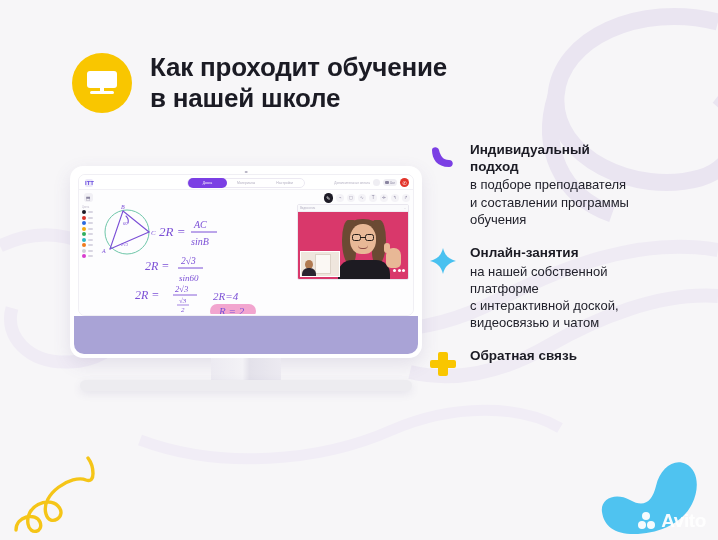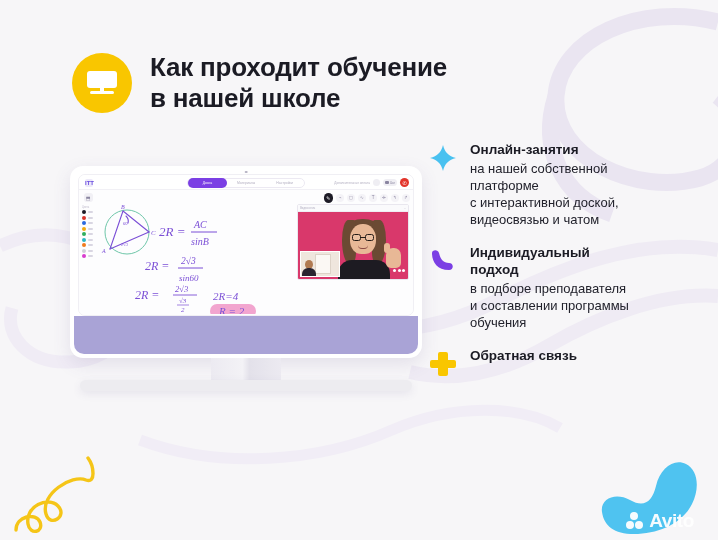--- a/index.html
+++ b/index.html
@@ -480,6 +480,17 @@
 
     <div class="feature">
       <svg class="f-icon" viewBox="0 0 30 30">
+        <path d="M4 7 C4 3.5 10 3 11 7 C12.5 13 15 17 21 17 C26 17 26 24 21 24 C9 24 4 16 4 7 Z" fill="#7B3FE4"></path>
+      </svg>
+      <div class="f-title">Индивидуальный
+подход</div>
+      <div class="f-text">в подборе преподавателя
+и составлении программы
+обучения</div>
+    </div>
+
+    <div class="feature">
+      <svg class="f-icon" viewBox="0 0 30 30">
         <path d="M15 2 C17 9.5 20.5 13 28 15 C20.5 17 17 20.5 15 28 C13 20.5 9.5 17 2 15 C9.5 13 13 9.5 15 2 Z" fill="#49C1F0"></path>
       </svg>
       <div class="f-title">Онлайн-занятия</div>
@@ -491,17 +502,6 @@
 
     <div class="feature">
       <svg class="f-icon" viewBox="0 0 30 30">
-        <path d="M4 7 C4 3.5 10 3 11 7 C12.5 13 15 17 21 17 C26 17 26 24 21 24 C9 24 4 16 4 7 Z" fill="#7B3FE4"></path>
-      </svg>
-      <div class="f-title">Индивидуальный
-подход</div>
-      <div class="f-text">в подборе преподавателя
-и составлении программы
-обучения</div>
-    </div>
-
-    <div class="feature">
-      <svg class="f-icon" viewBox="0 0 30 30">
         <path d="M12 3 h6 a2 2 0 0 1 2 2 v6 h6 a2 2 0 0 1 2 2 v4 a2 2 0 0 1 -2 2 h-6 v6 a2 2 0 0 1 -2 2 h-6 a2 2 0 0 1 -2 -2 v-6 h-6 a2 2 0 0 1 -2 -2 v-4 a2 2 0 0 1 2 -2 h6 v-6 a2 2 0 0 1 2 -2 Z" fill="#F9C600"></path>
       </svg>
       <div class="f-title">Обратная связь</div>

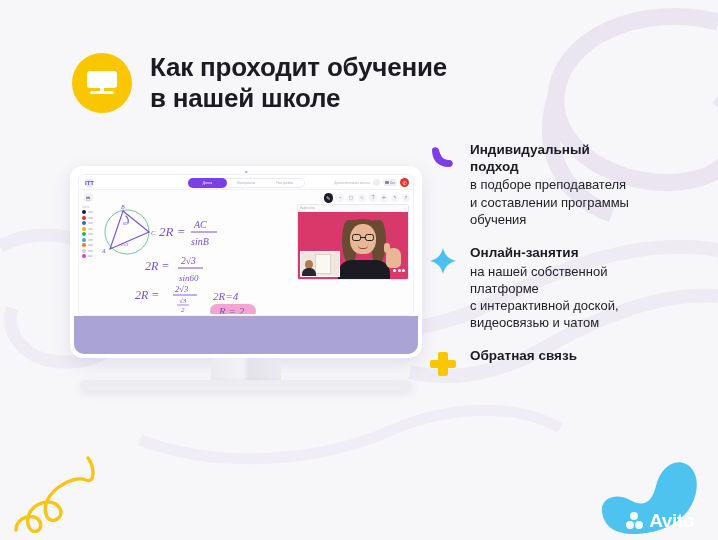--- a/index.html
+++ b/index.html
@@ -264,7 +264,7 @@
   .blue-blob { position: absolute; left: 596px; top: 458px; width: 106px; height: 78px; }
 
   .avito {
-    position: absolute; right: 24px; bottom: 8px;
+    position: absolute; right: 12px; bottom: 8px;
     display: flex; align-items: center; gap: 4px;
     opacity: 0.95;
   }

